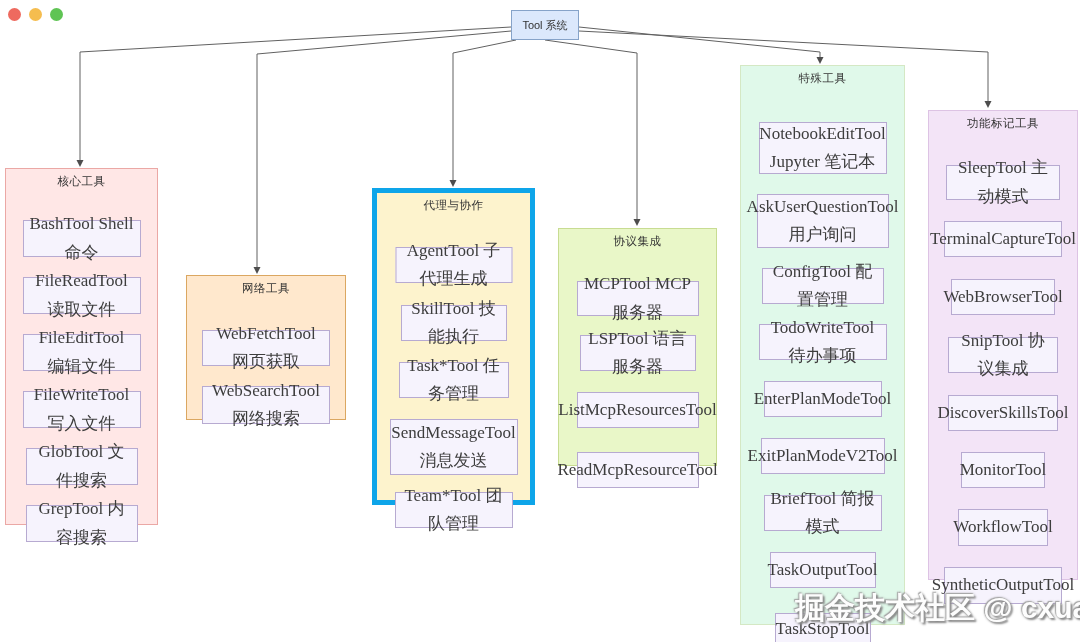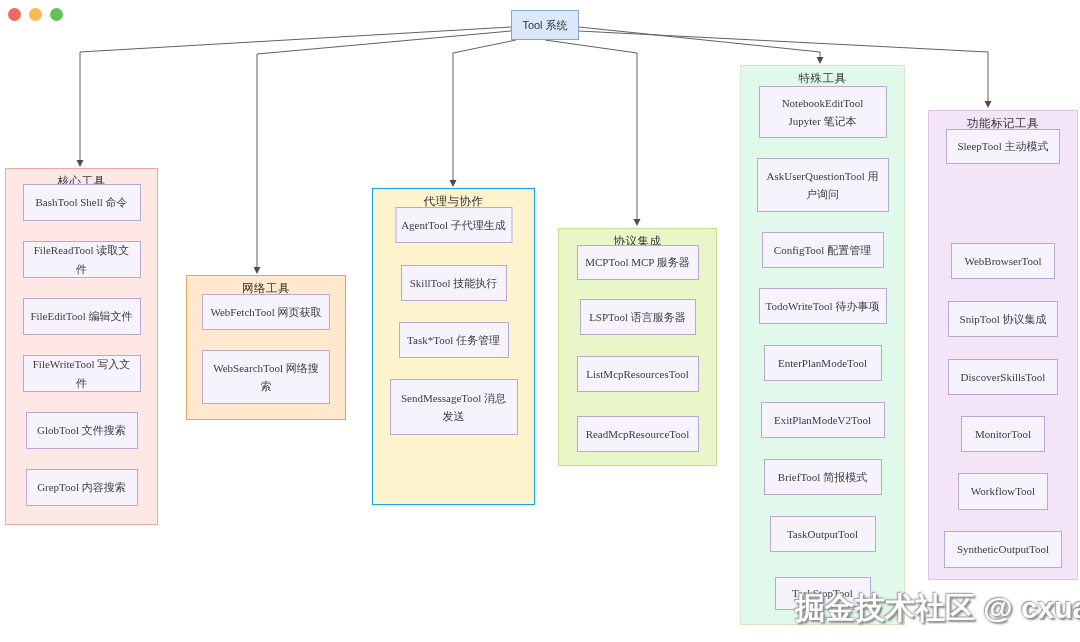--- a/index.html
+++ b/index.html
@@ -39,7 +39,7 @@
     position:absolute;left:50%;transform:translateX(-50%);
     background:#f6f3fd;border:1px solid #b7aad1;box-sizing:border-box;
     display:flex;align-items:center;justify-content:center;text-align:center;
-    font-size:11px;color:#3d3d3d;line-height:1.65;padding:2px 5px;
+    font-size:17px;color:#3d3d3d;line-height:1.65;padding:2px 5px;margin-top:36px;
   }
 
   .watermark{

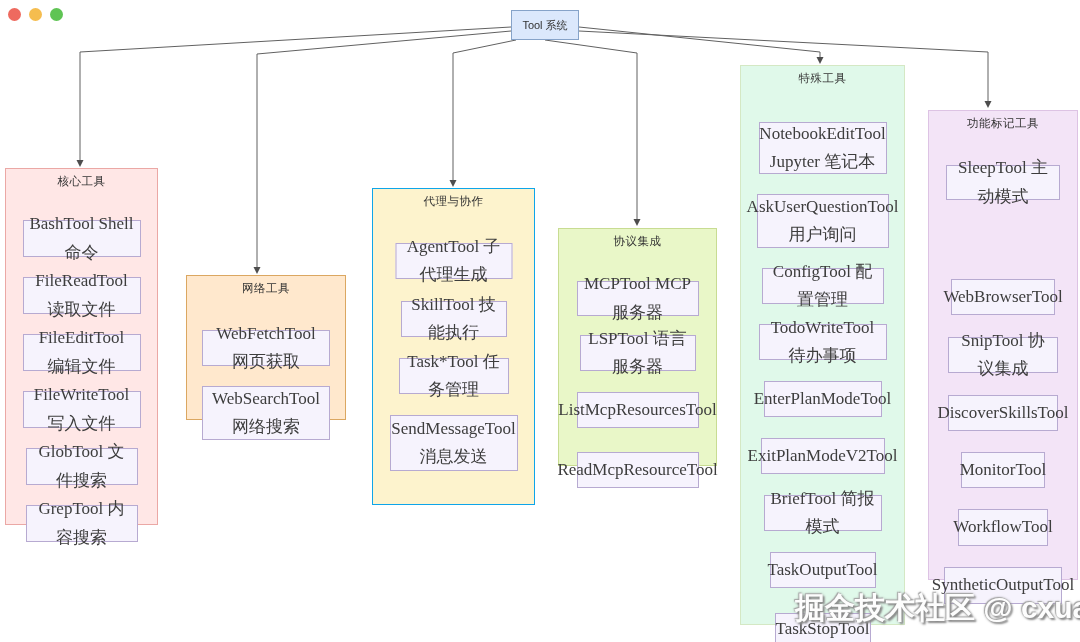--- a/index.html
+++ b/index.html
@@ -30,7 +30,7 @@
   }
   .g-core   {background:#ffe7e6;border:1px solid #eba8a5;}
   .g-net    {background:#ffe8cd;border:1px solid #dba761;}
-  .g-agent  {background:#fdf3cd;border:1px solid #0ea5e9;}
+  .g-agent  {background:#fdf3cd;border:5px solid #0ea5e9;}
   .g-proto  {background:#e9f7c8;border:1px solid #c8dc92;padding-left:28px;}
   .g-special{background:#e0f9ea;border:1px solid #d4e8c4;}
   .g-flag   {background:#f3e4f7;border:1px solid #ddc3e4;}

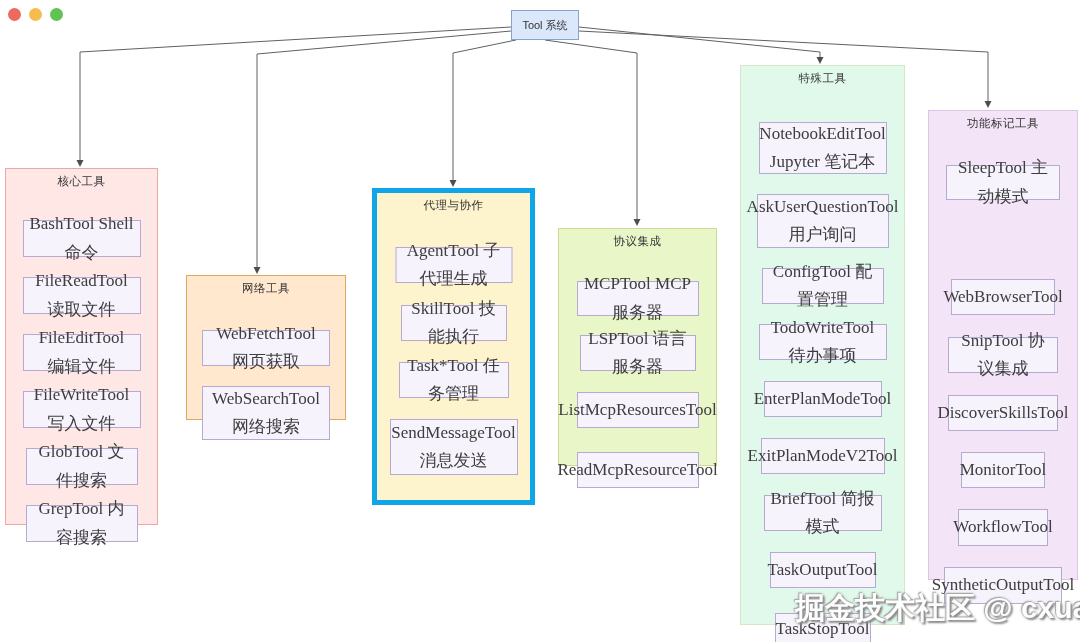--- a/index.html
+++ b/index.html
@@ -126,6 +126,7 @@
 <section class="group g-flag" style="left:928px;top:110px;width:150px;height:470px">
   <div class="gtitle">功能标记工具</div>
   <div class="item" style="top:18px;height:35px;width:114px">SleepTool 主动模式</div>
+  <div class="item" style="top:74px;height:36px;width:118px">TerminalCaptureTool</div>
   <div class="item" style="top:132px;height:36px;width:104px">WebBrowserTool</div>
   <div class="item" style="top:190px;height:36px;width:110px">SnipTool 协议集成</div>
   <div class="item" style="top:248px;height:36px;width:110px">DiscoverSkillsTool</div>

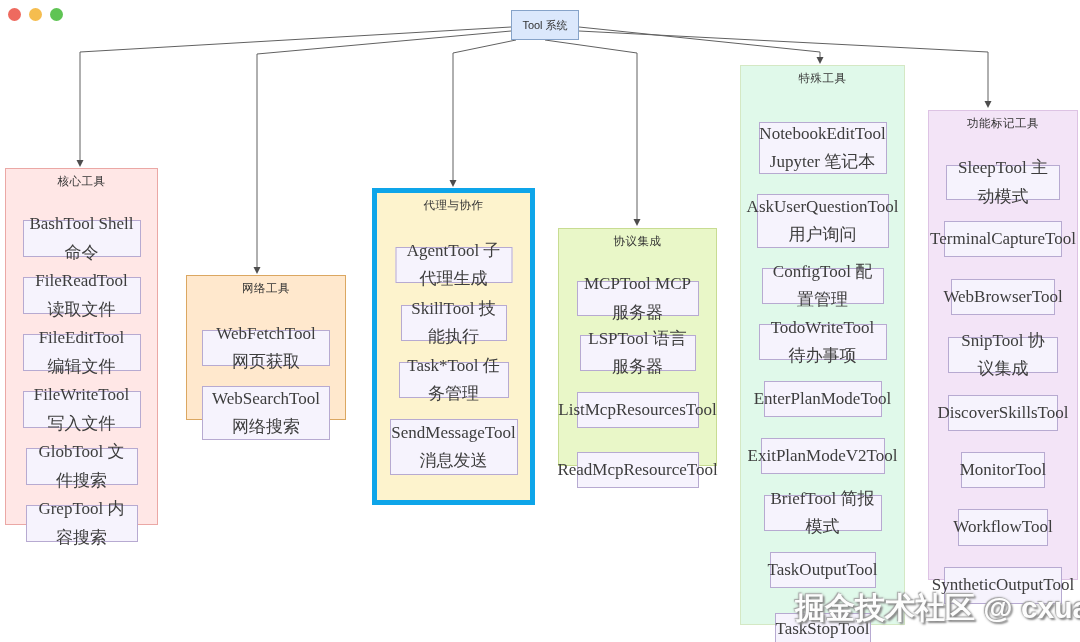--- a/index.html
+++ b/index.html
@@ -91,7 +91,7 @@
 <section class="group g-net" style="left:186px;top:275px;width:160px;height:145px">
   <div class="gtitle">网络工具</div>
   <div class="item" style="top:18px;height:36px;width:128px">WebFetchTool 网页获取</div>
-  <div class="item" style="top:74px;height:54px;width:128px">WebSearchTool 网络搜索</div>
+  <div class="item" style="top:74px;height:38px;width:128px">WebSearchTool 网络搜索</div>
 </section>
 
 <section class="group g-agent" style="left:372px;top:188px;width:163px;height:317px">

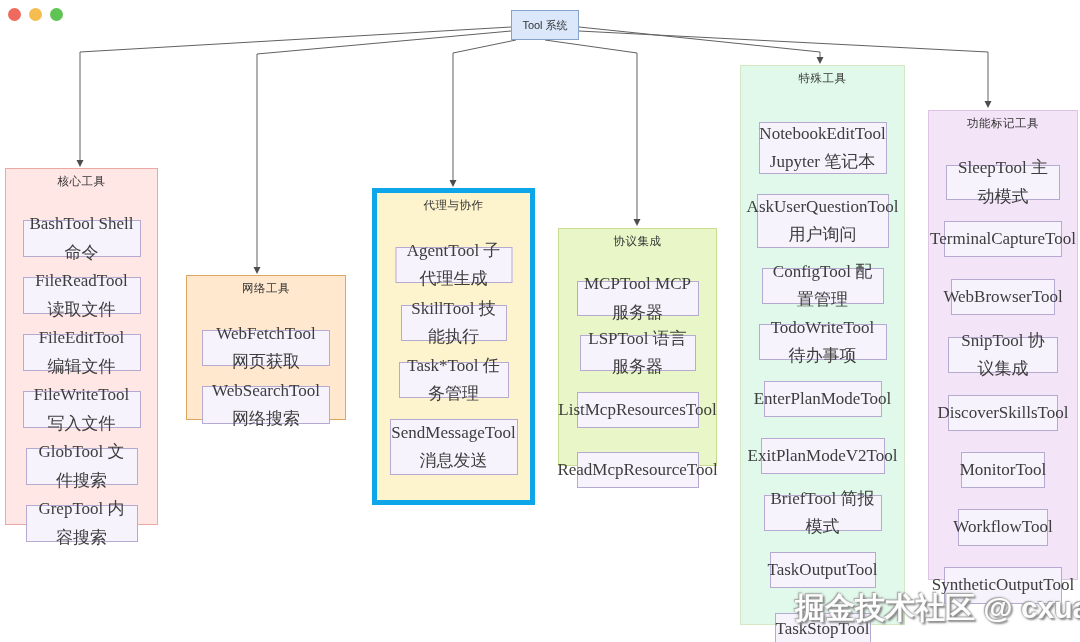--- a/index.html
+++ b/index.html
@@ -100,6 +100,7 @@
   <div class="item" style="top:76px;height:36px;width:106px">SkillTool 技能执行</div>
   <div class="item" style="top:133px;height:36px;width:110px">Task*Tool 任务管理</div>
   <div class="item" style="top:190px;height:56px;width:128px">SendMessageTool 消息发送</div>
+  <div class="item" style="top:263px;height:36px;width:118px">Team*Tool 团队管理</div>
 </section>
 
 <section class="group g-proto" style="left:558px;top:228px;width:159px;height:238px">

